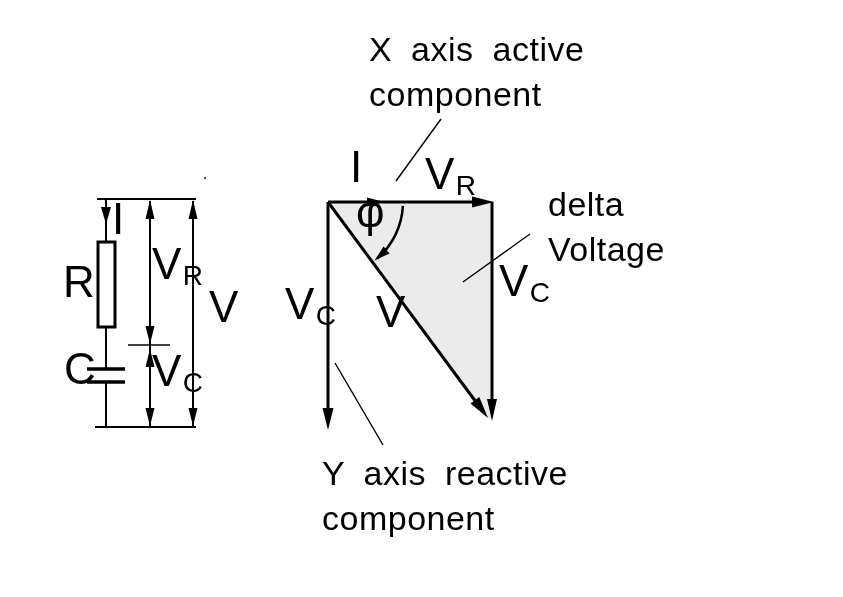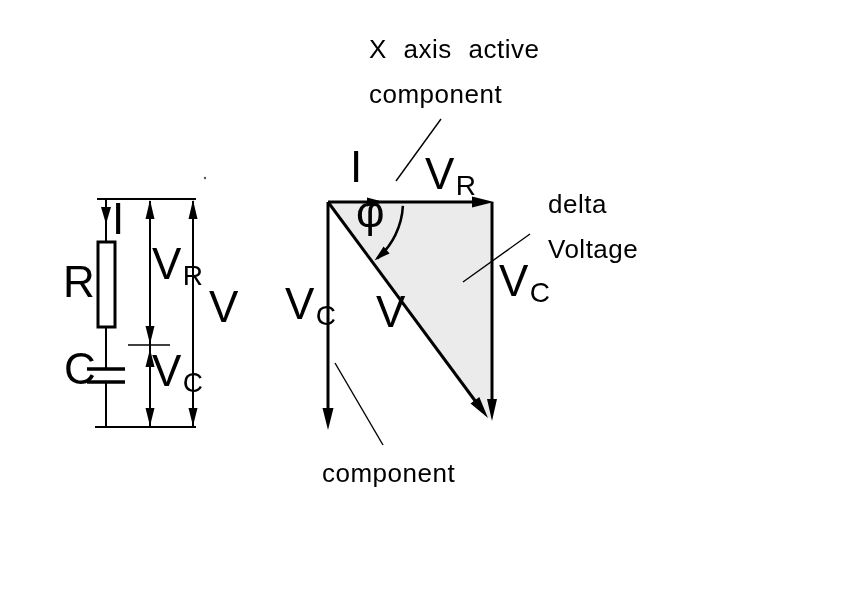--- a/index.html
+++ b/index.html
@@ -26,7 +26,7 @@
   }
   .annotation{
     position:absolute;
-    font-size:26px;
+    font-size:34px;
     line-height:45px;
     white-space:nowrap;
     word-spacing:9px;

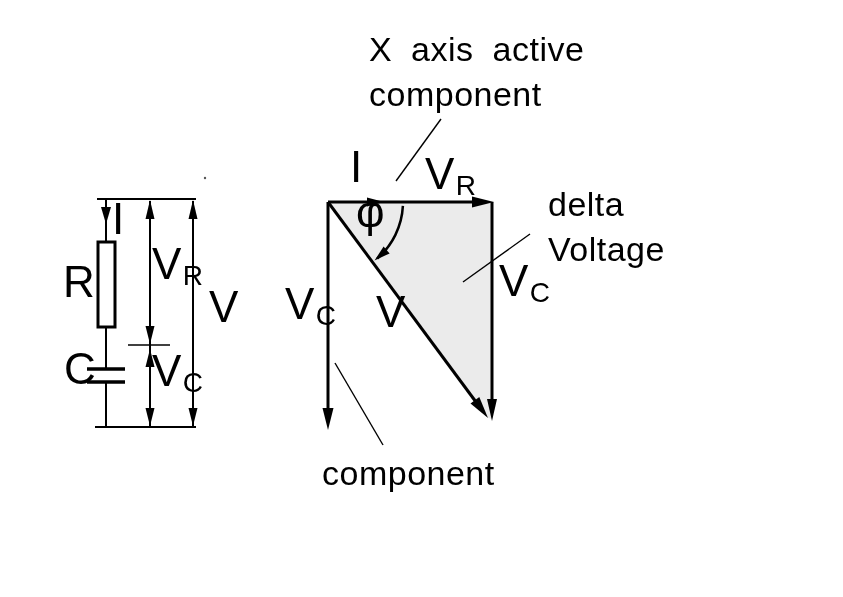--- a/index.html
+++ b/index.html
@@ -133,6 +133,7 @@
   </div>
 
   <div class="annotation" style="left:322px;top:451px;">
+    <div>Y axis reactive</div>
     <div>component</div>
   </div>
 

